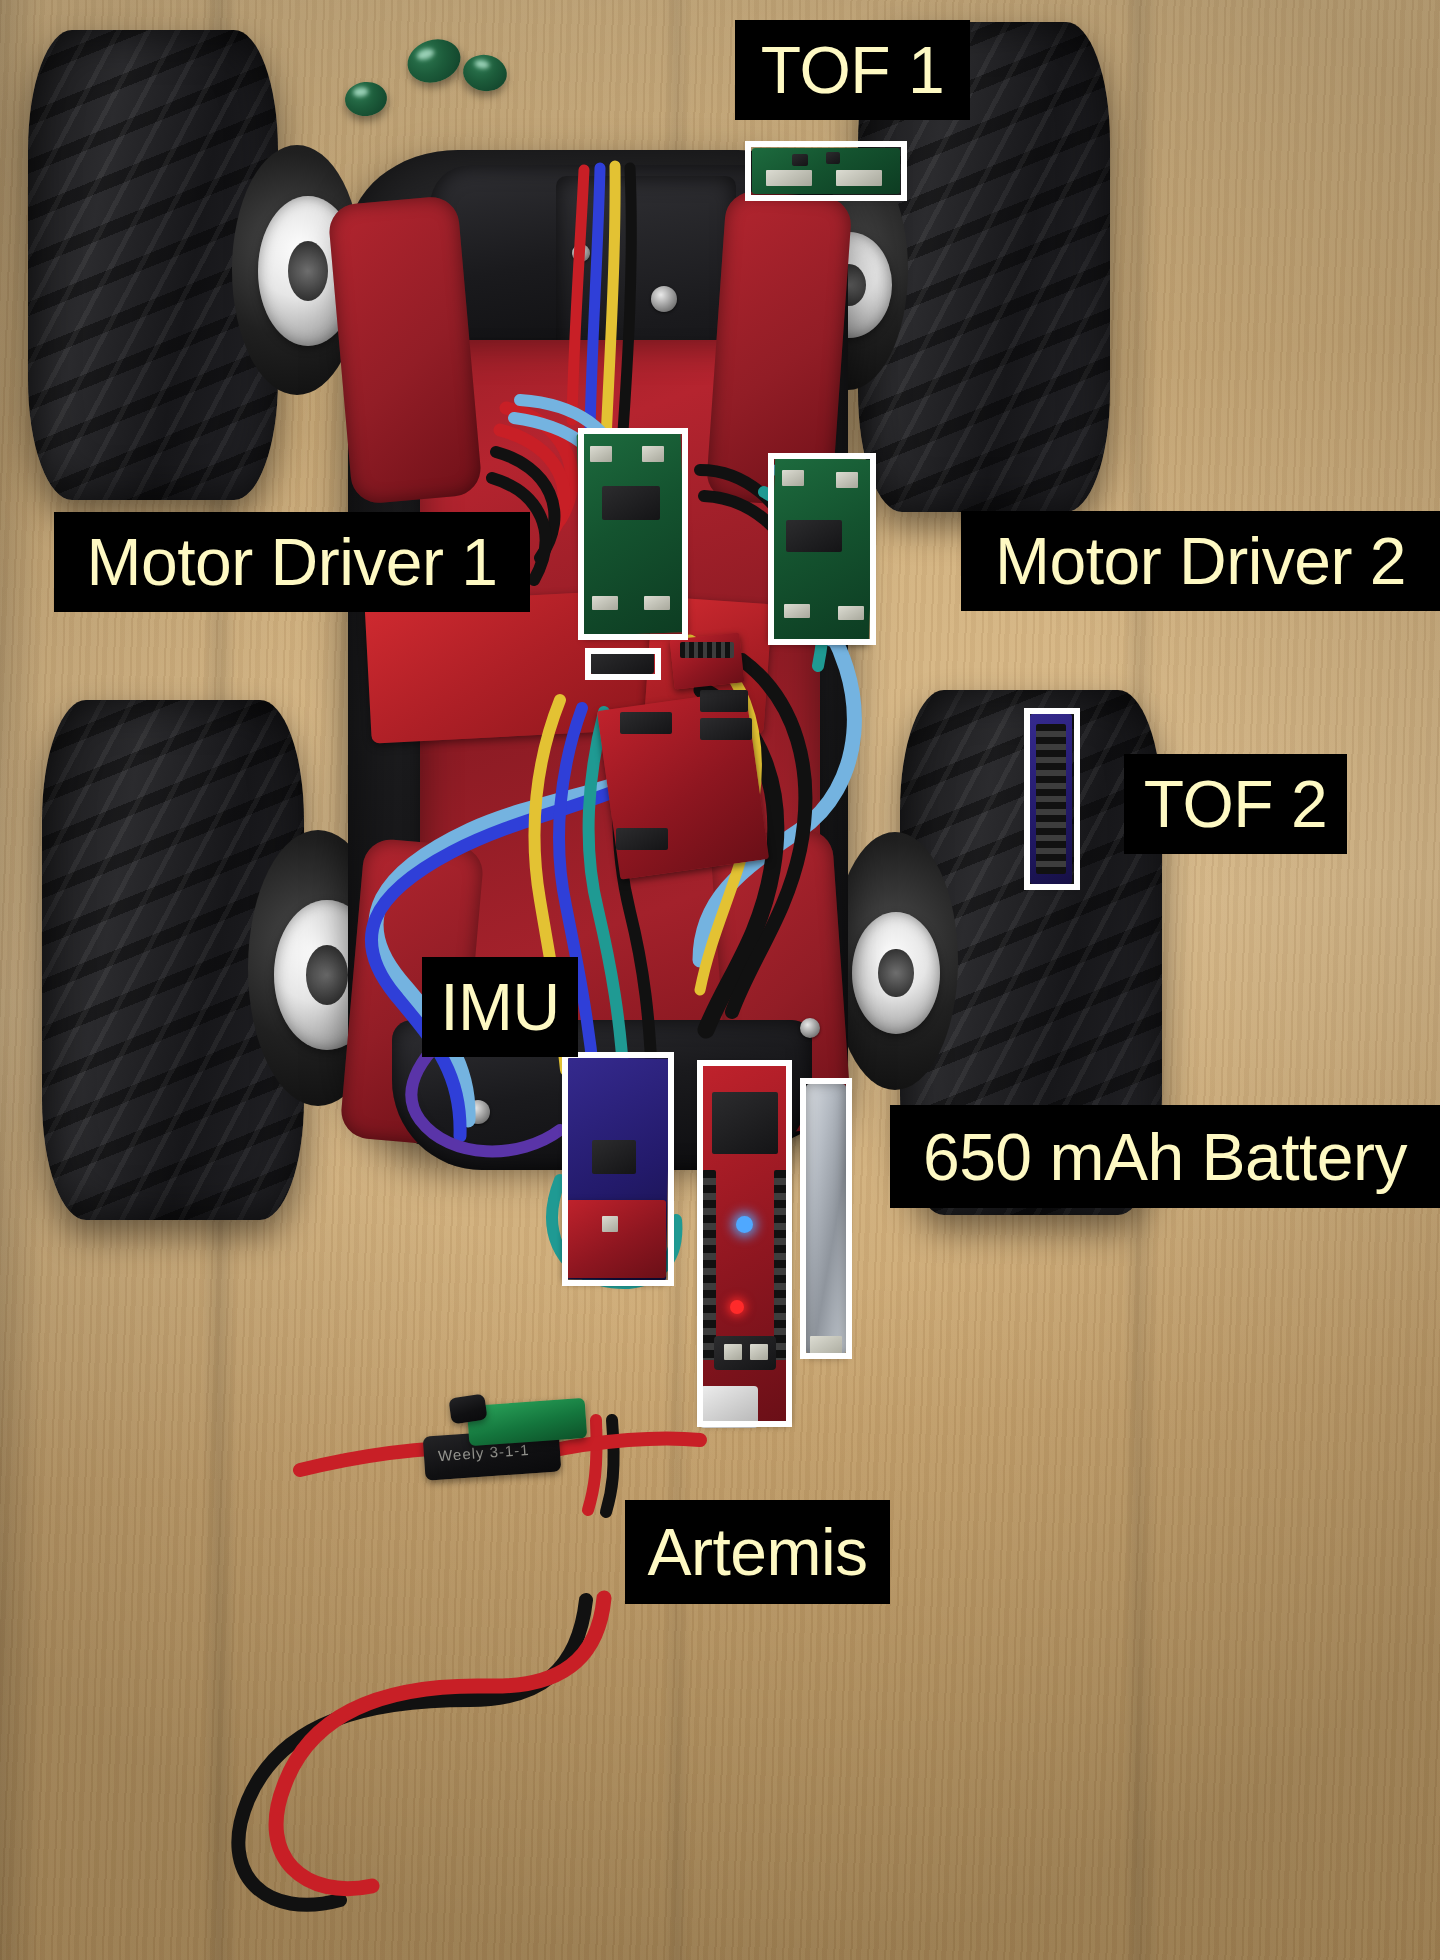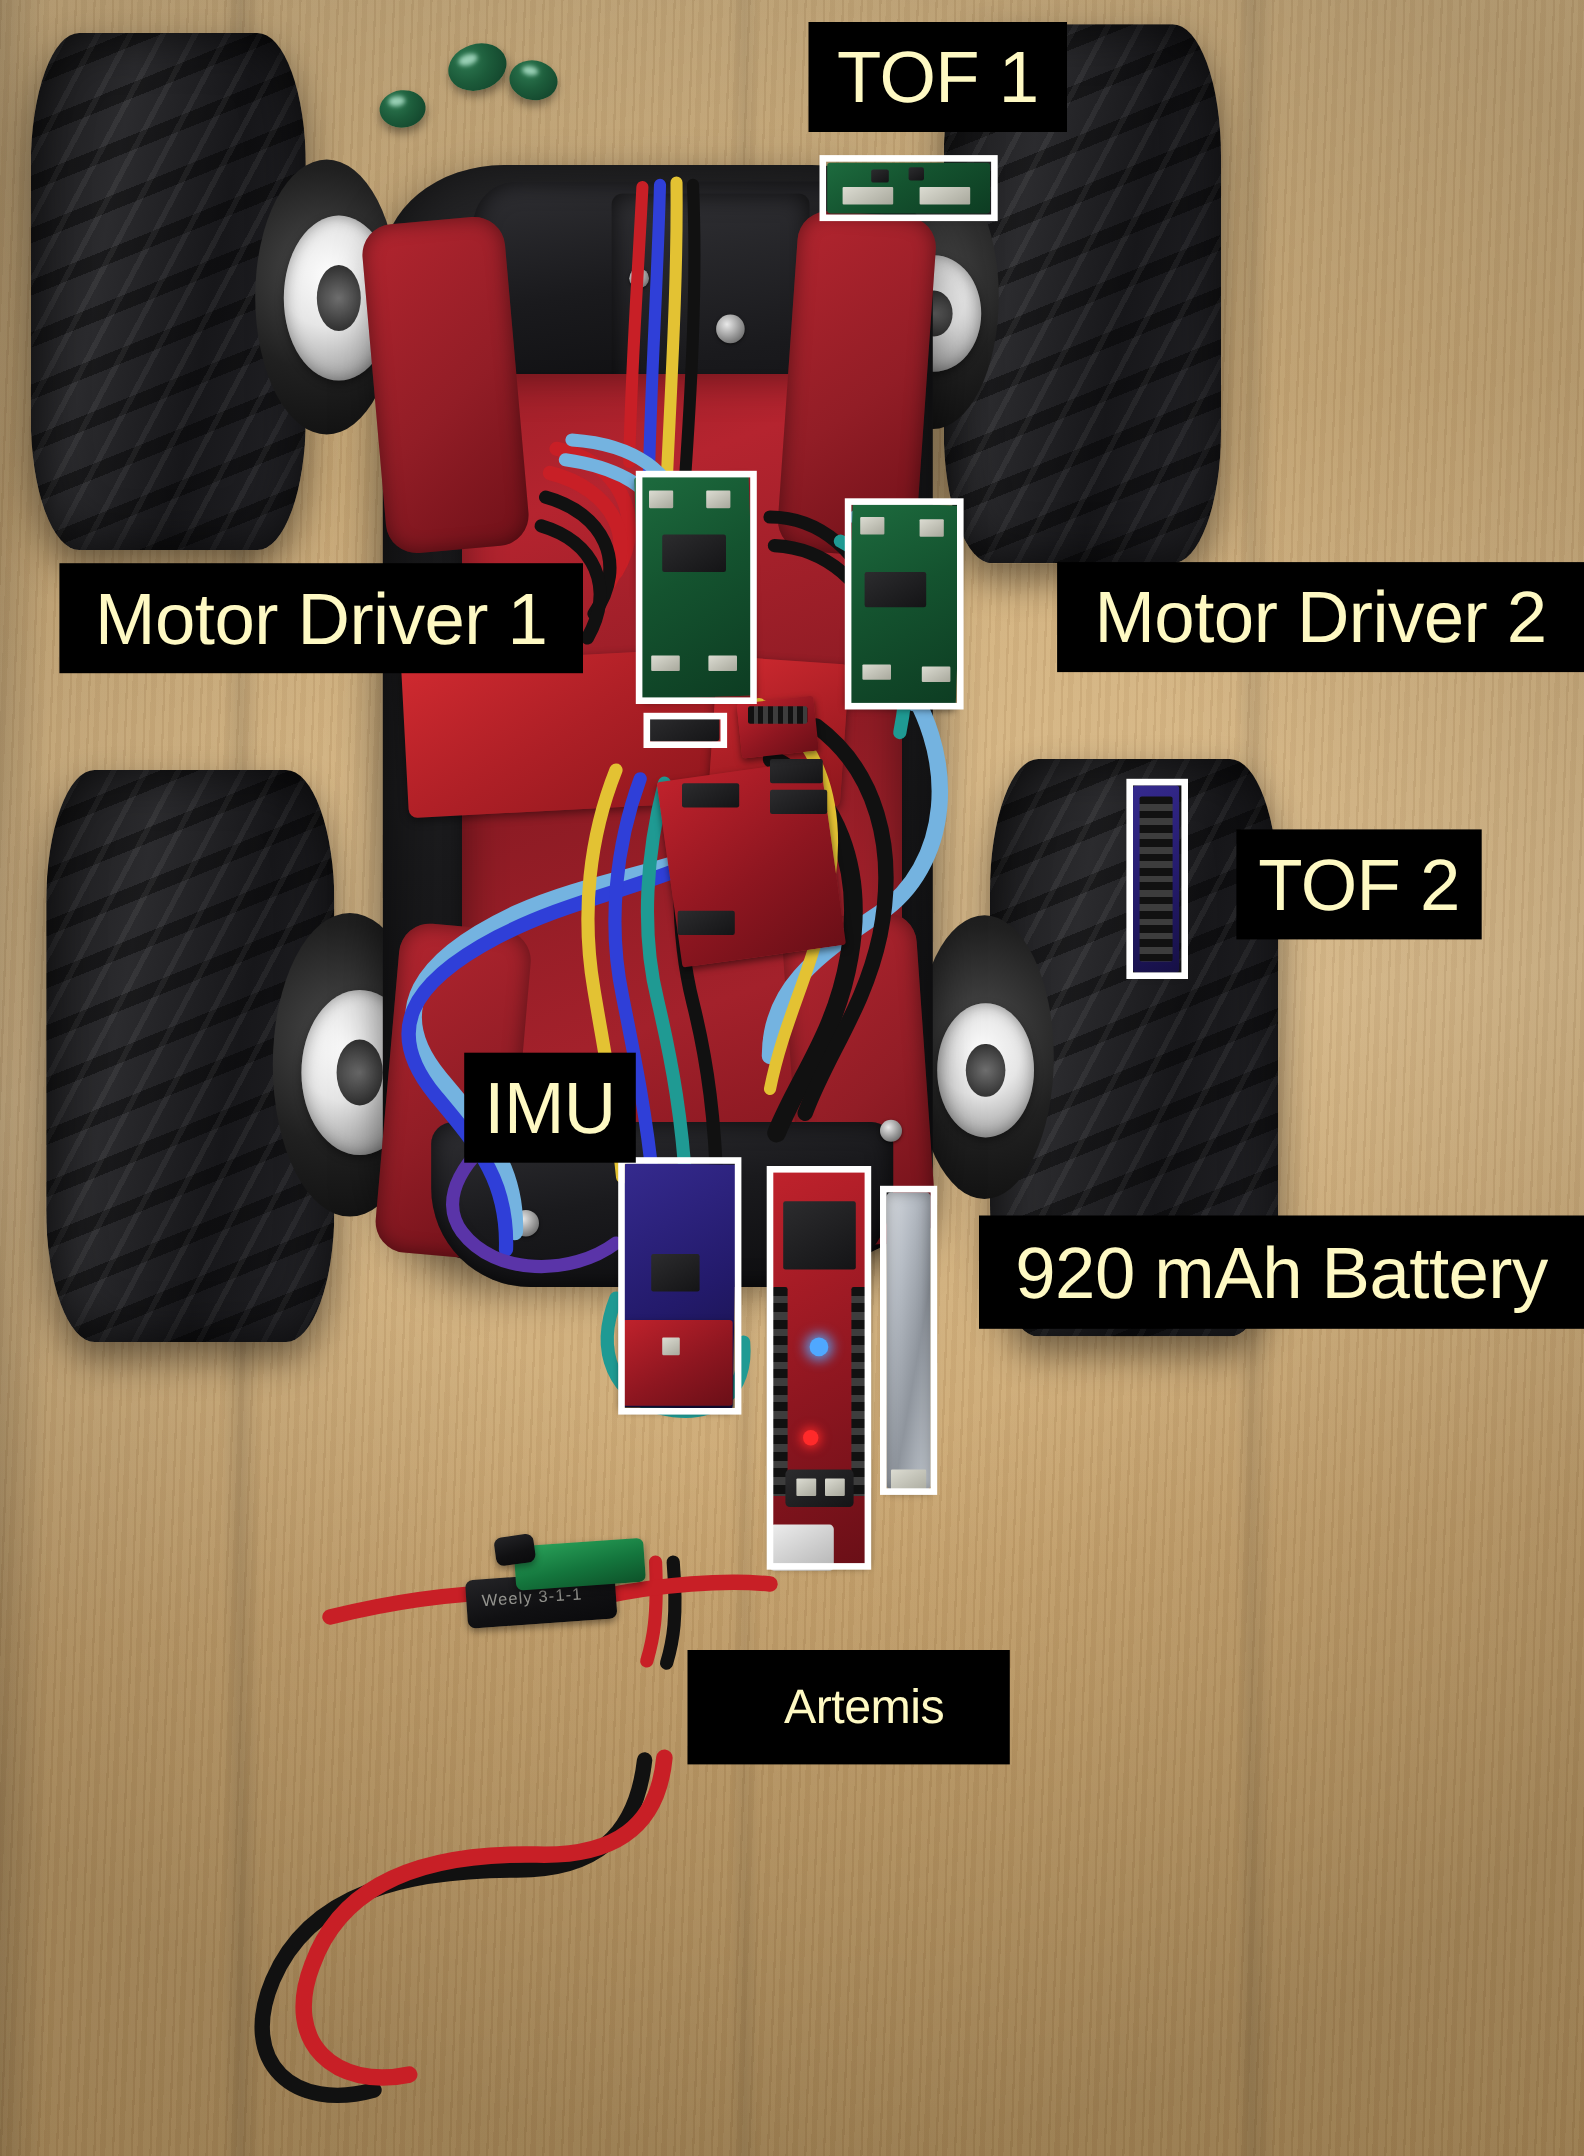--- a/index.html
+++ b/index.html
@@ -387,7 +387,7 @@
   </div>
 
   <div class="lbl" style="left:890px;top:1105px;width:550px;height:103px;font-size:66px;">
-    <span>920 mAh Battery</span>
+    <span>650 mAh Battery</span>
   </div>
 
   <div class="lbl" style="left:625px;top:1500px;width:265px;height:104px;font-size:44px;padding-left:28px;">

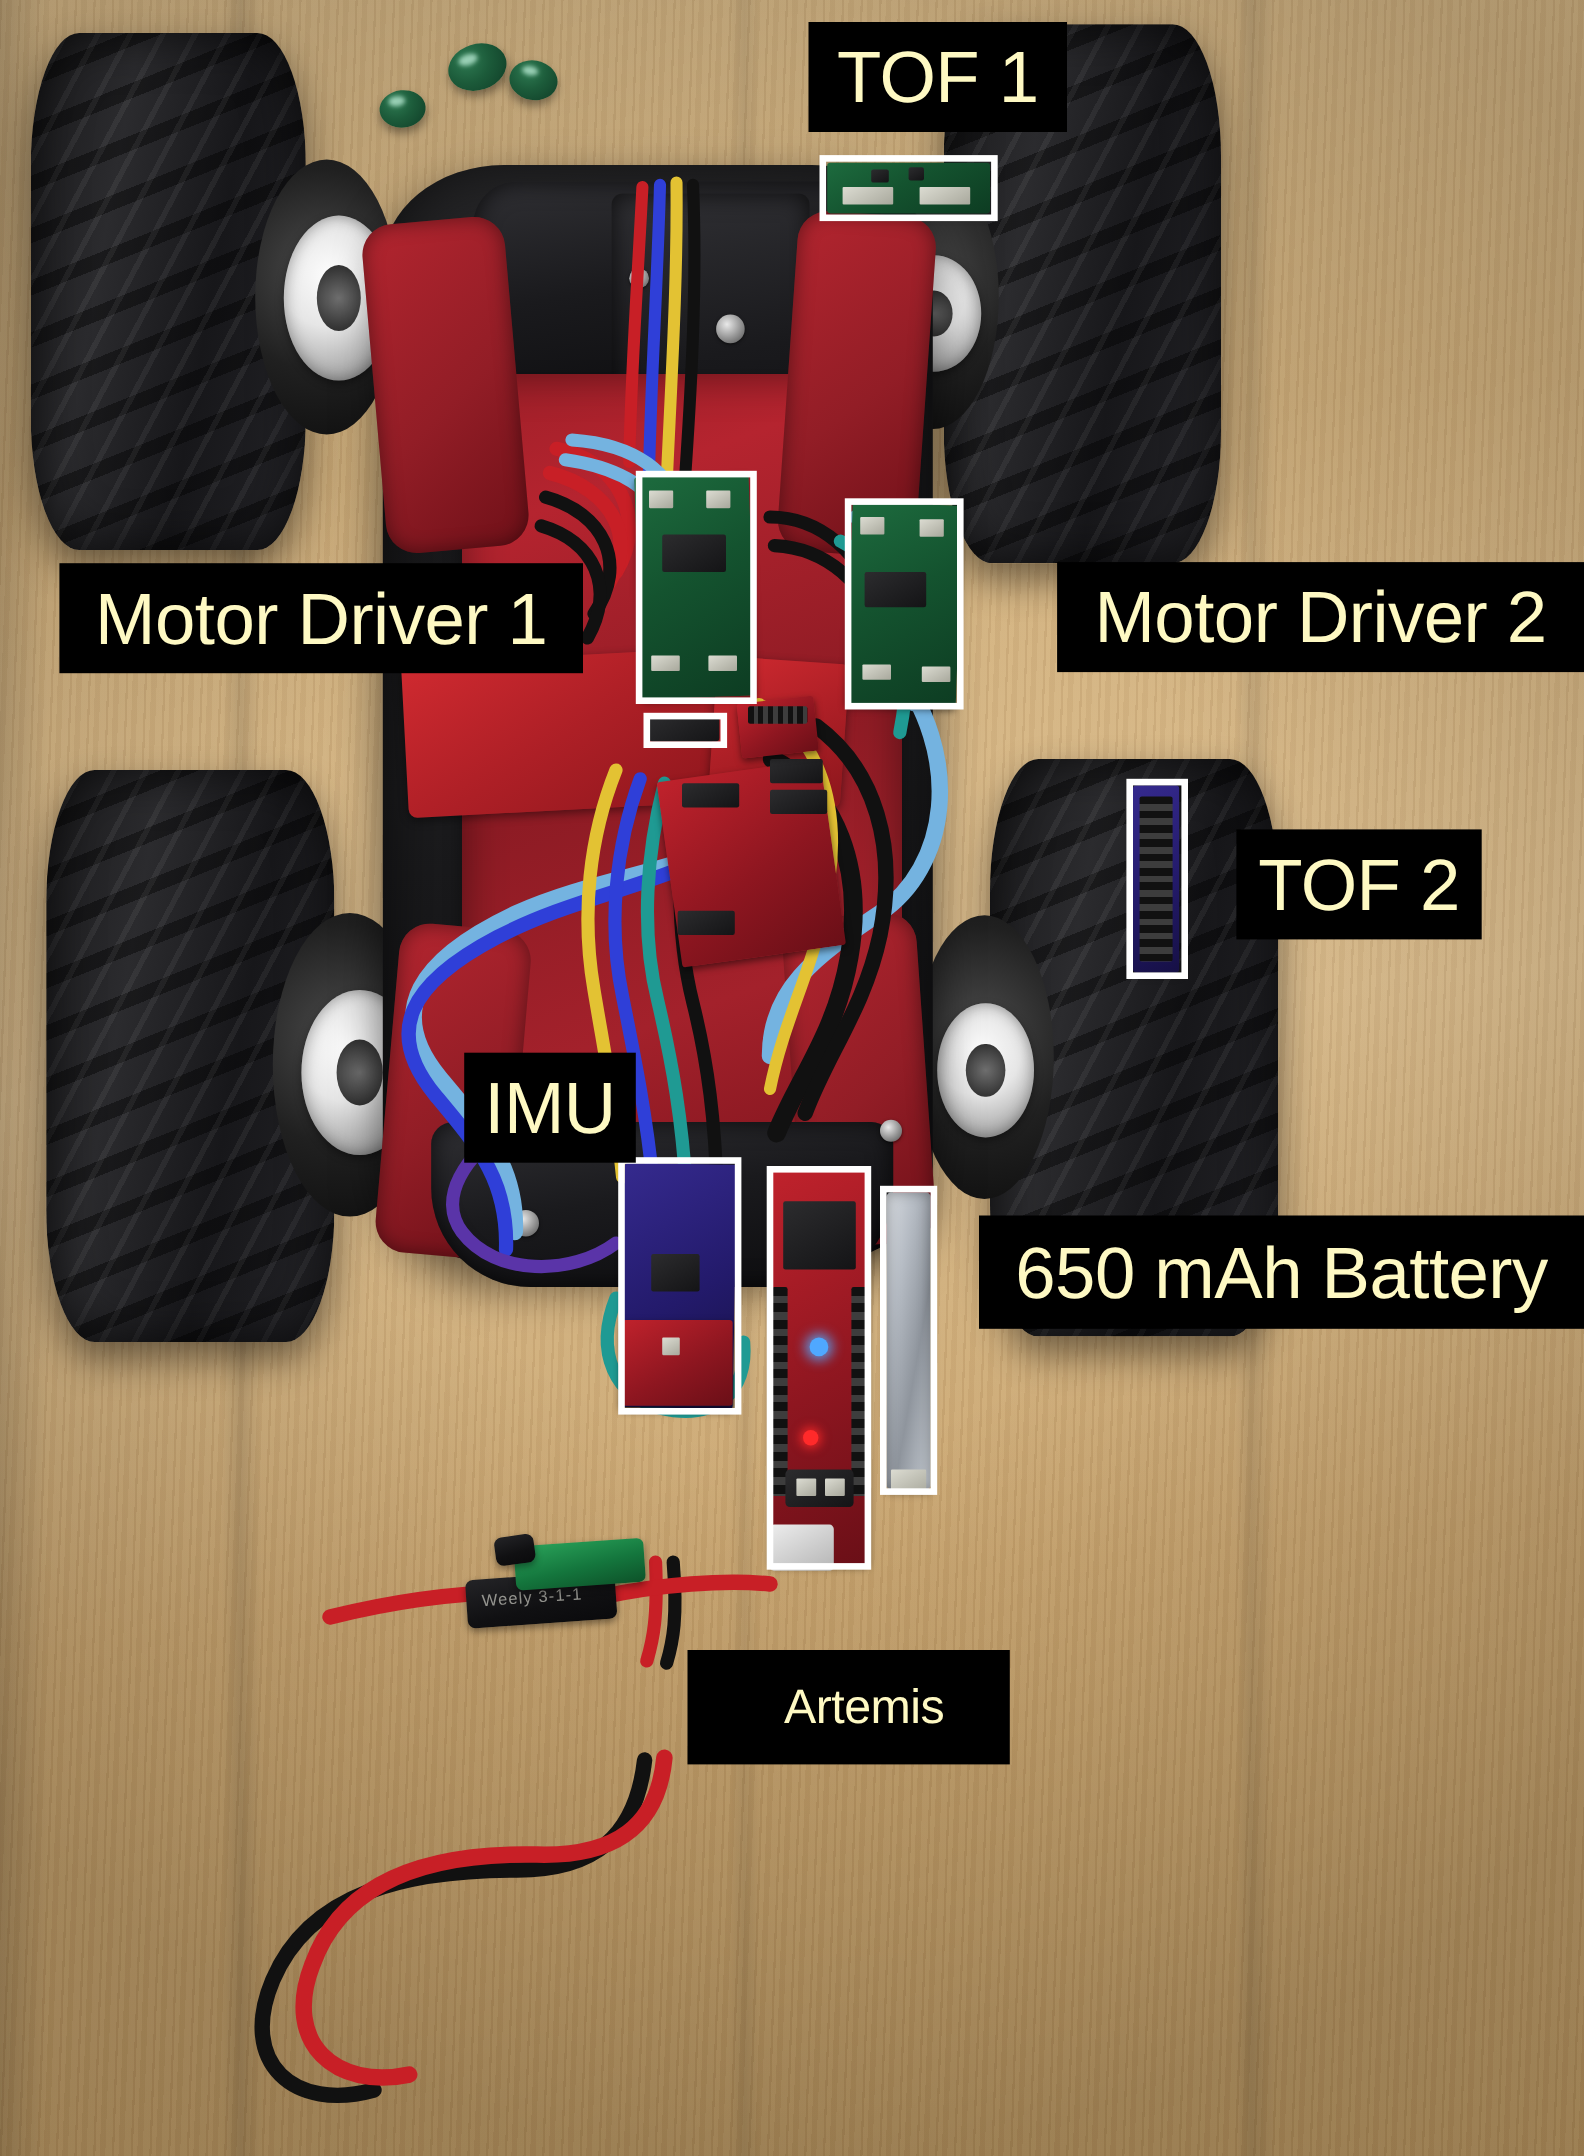--- a/index.html
+++ b/index.html
@@ -390,7 +390,7 @@
     <span>650 mAh Battery</span>
   </div>
 
-  <div class="lbl" style="left:625px;top:1500px;width:265px;height:104px;font-size:44px;padding-left:28px;">
+  <div class="lbl" style="left:625px;top:1500px;width:265px;height:104px;font-size:66px;">
     <span>Artemis</span>
   </div>
 

